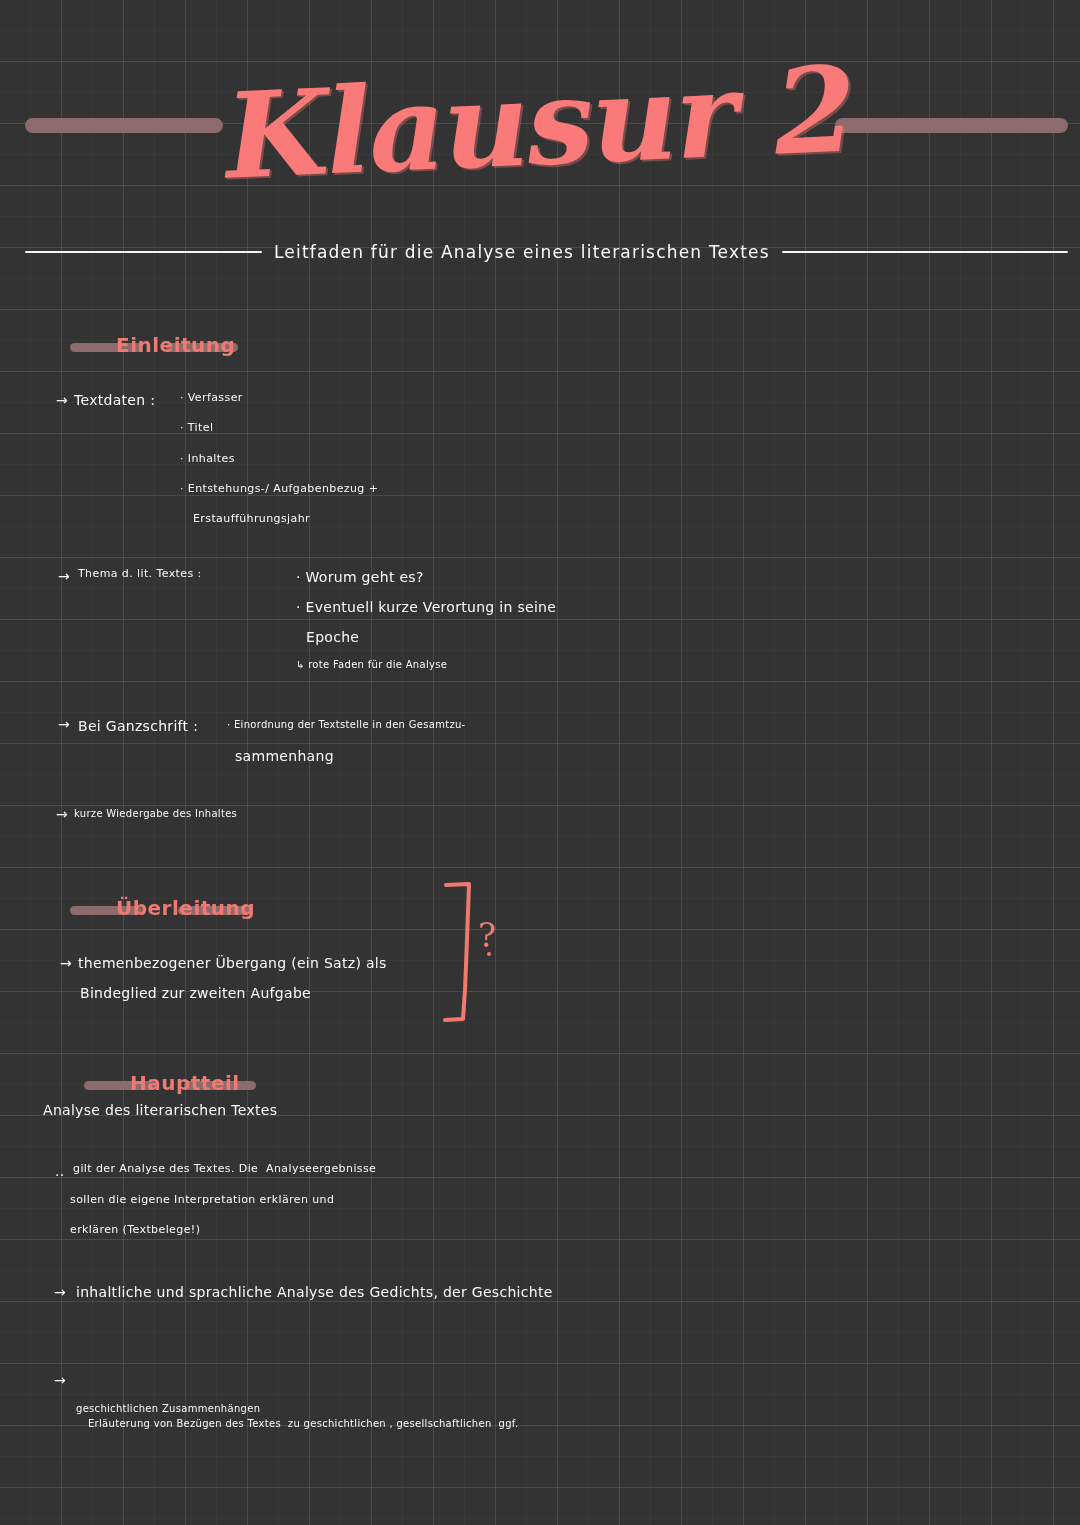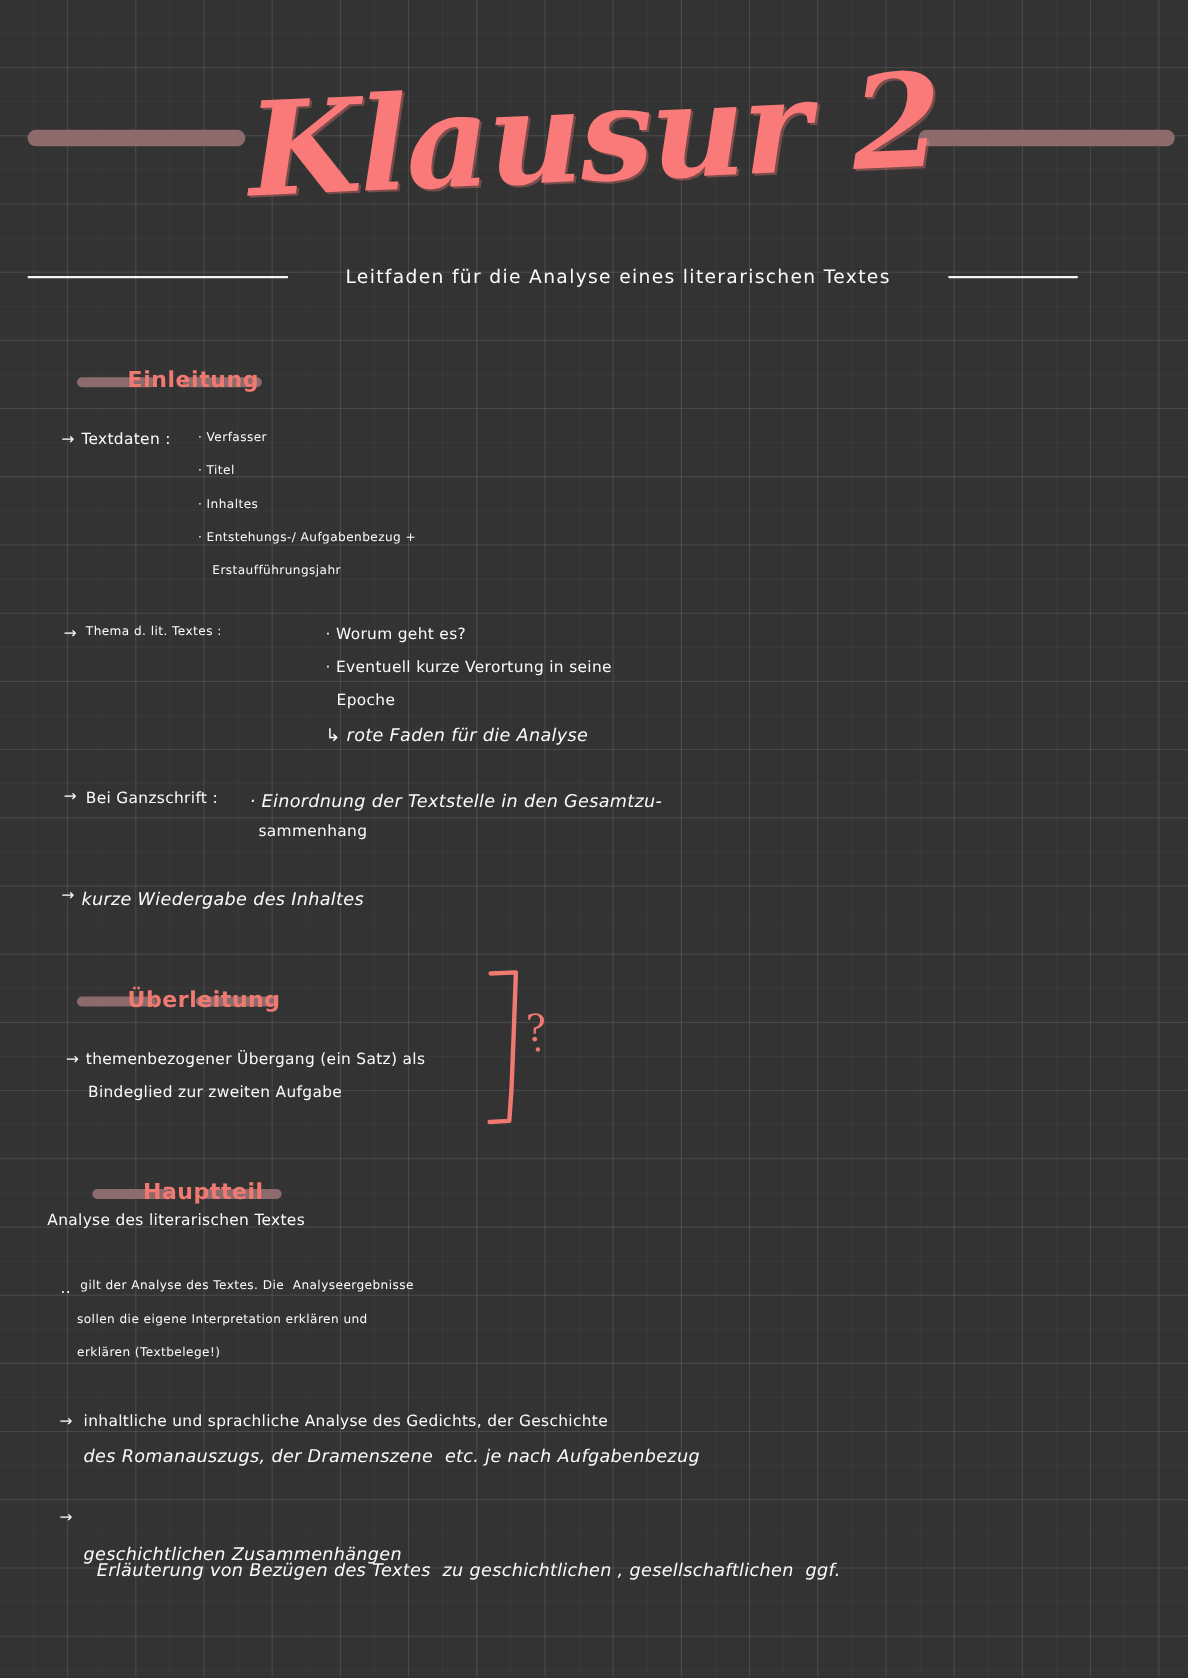--- a/index.html
+++ b/index.html
@@ -64,10 +64,9 @@
   .subtitle-row {
     position: absolute;
     left: 0; top: 238px;
-    width: 992px; height: 28px;
+    width: 1080px; height: 28px;
     display: flex;
     align-items: center;
-    gap: 40px;
   }
   .rule {
     height: 2px;

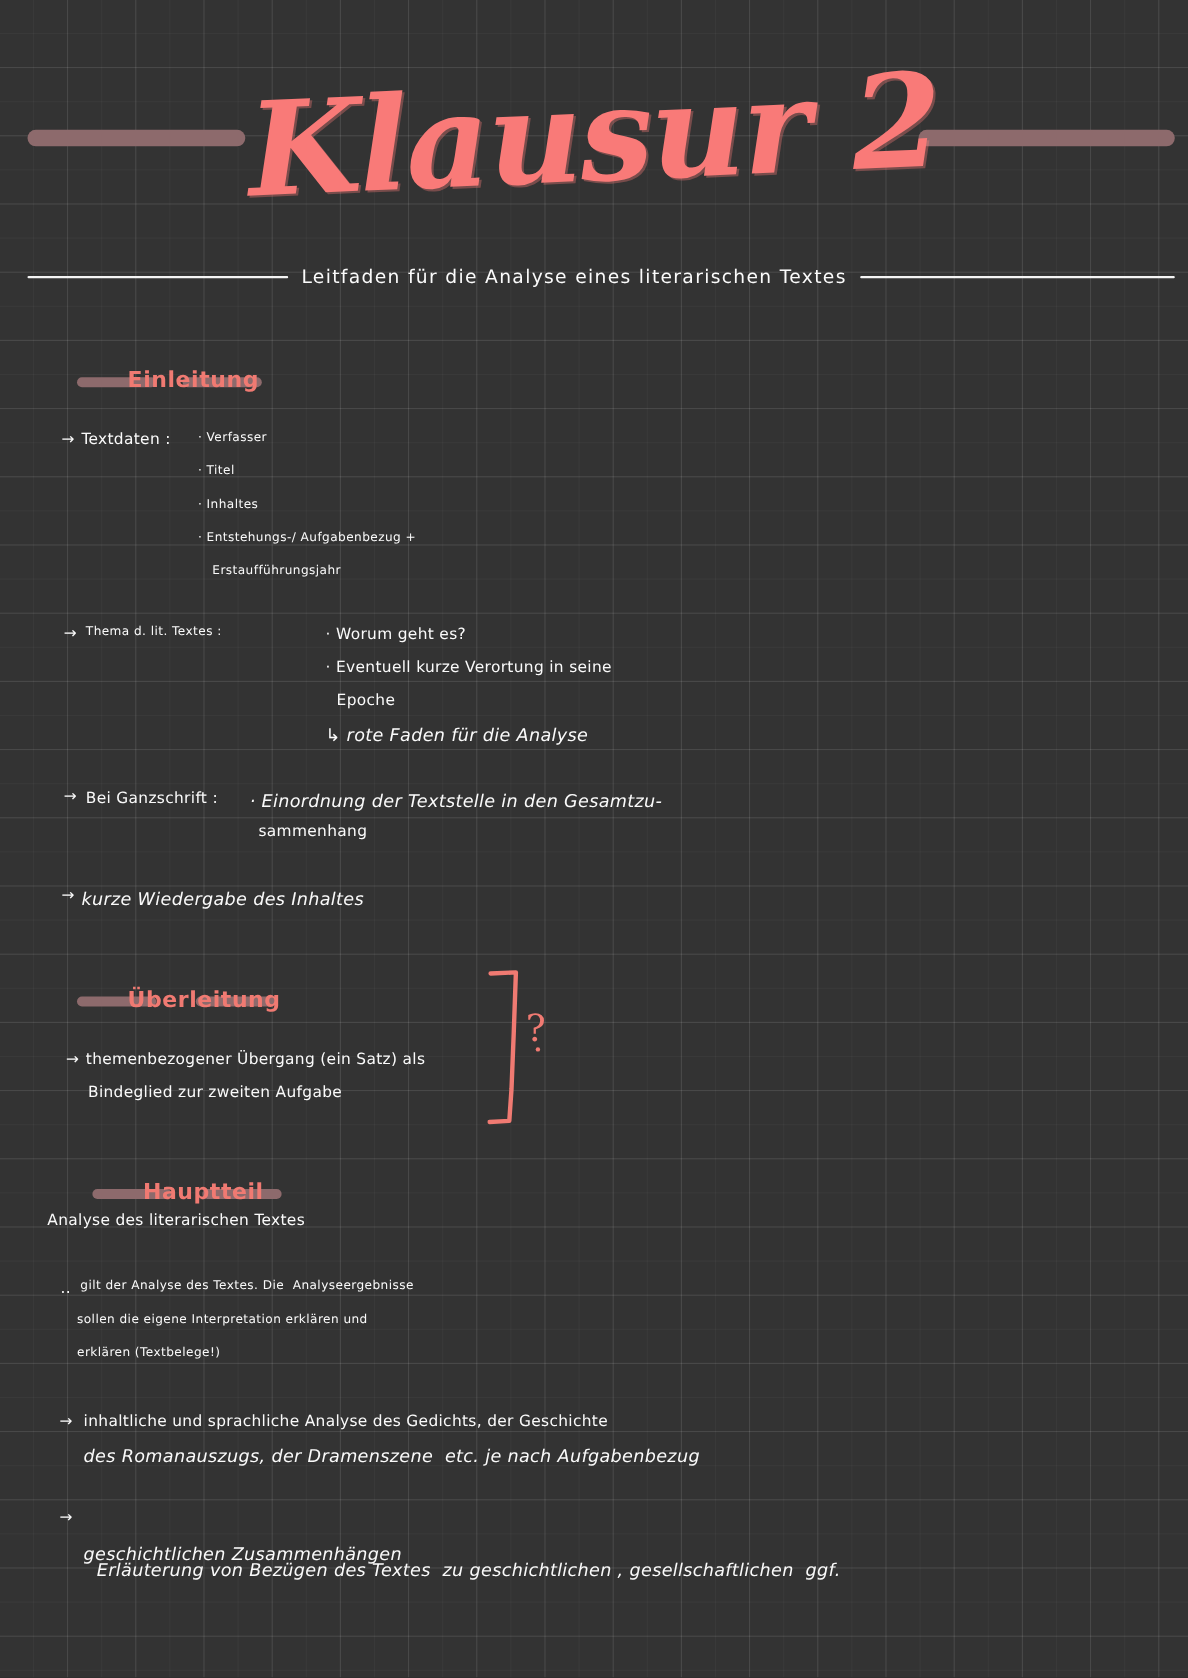--- a/index.html
+++ b/index.html
@@ -121,7 +121,7 @@
   }
   .s15 { font-size: 11px; letter-spacing: 0.4px; }
   .s14 { font-size: 14px; letter-spacing: 0.3px; }
-  .s13 { font-size: 16px; letter-spacing: 0.3px; font-style: italic; }
+  .s13 { font-size: 10px; letter-spacing: 0.3px; }
 
   
   .bracket {

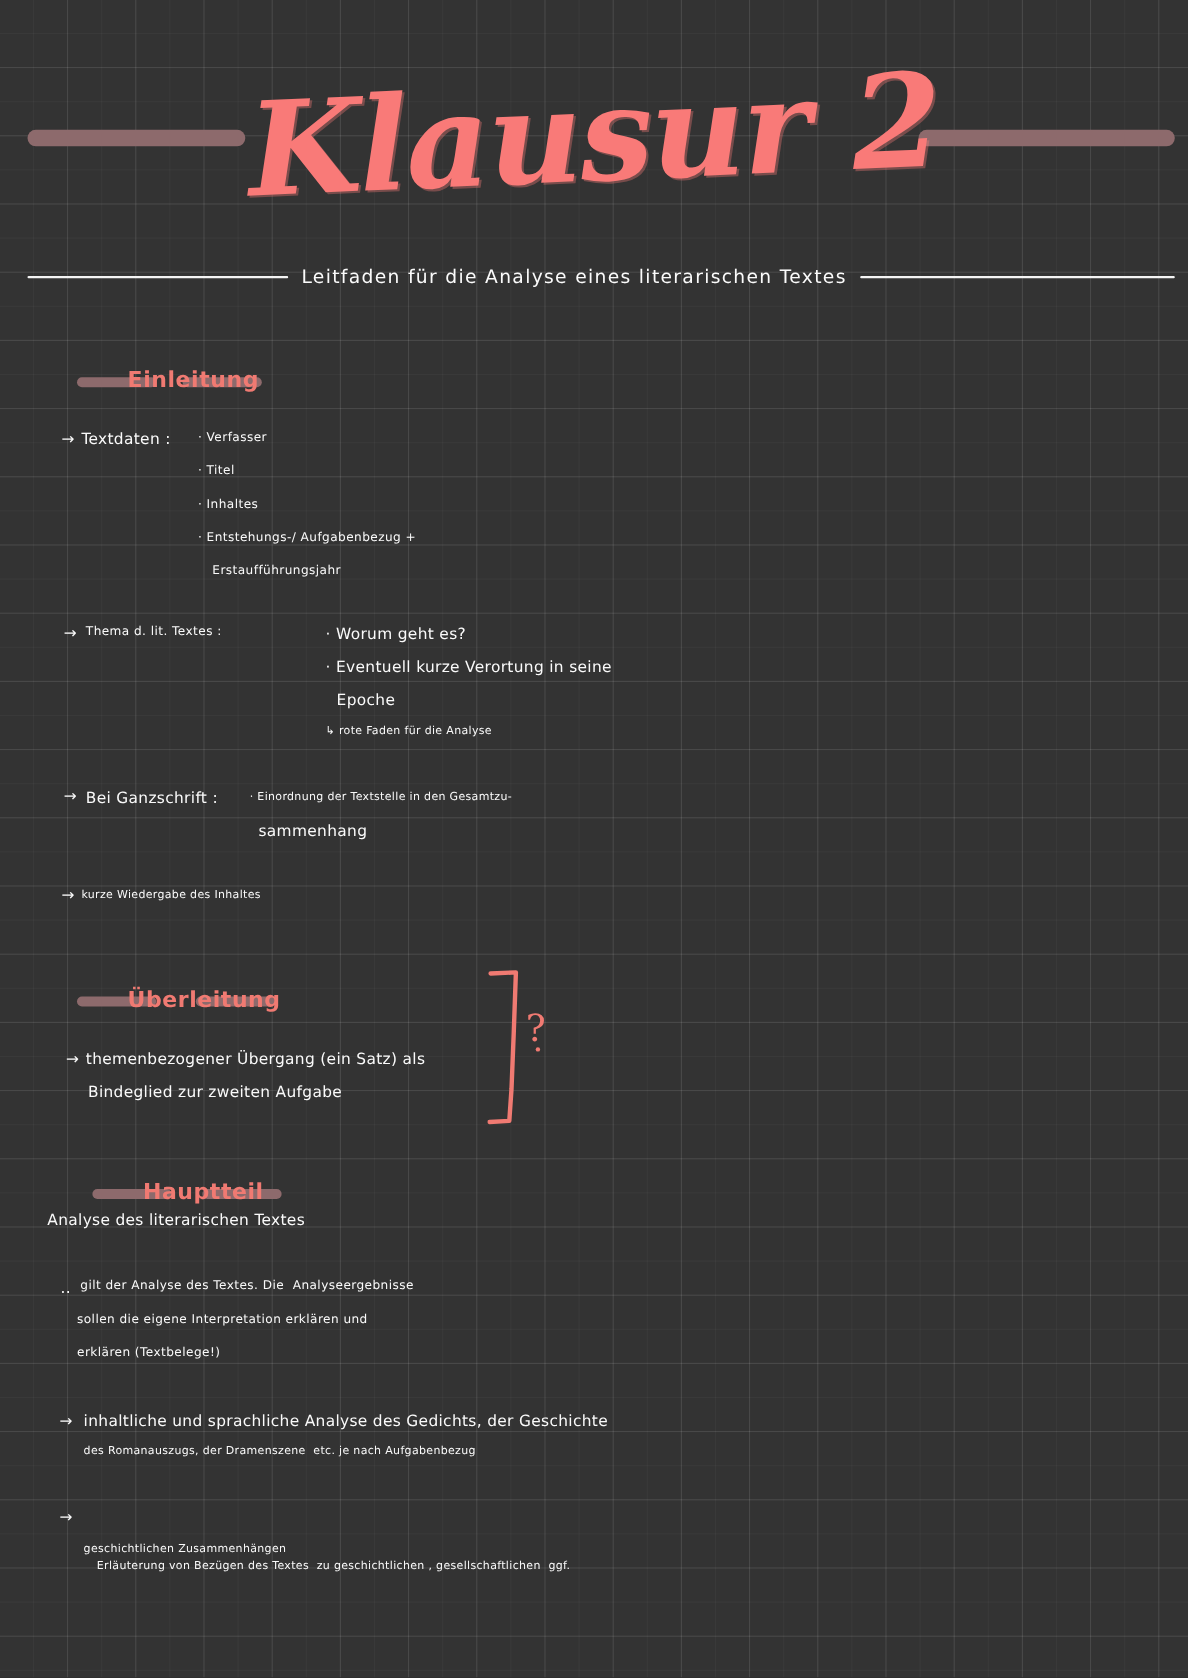--- a/index.html
+++ b/index.html
@@ -221,7 +221,6 @@
 
   <div class="tx s14" style="left:54px; top:1284px;">→</div>
   <div class="tx s14" style="left:76px; top:1284px;">inhaltliche und sprachliche Analyse des Gedichts, der Geschichte</div>
-  <div class="tx s13" style="left:76px; top:1314px;">des Romanauszugs, der Dramenszene  etc. je nach Aufgabenbezug</div>
 
   <div class="tx s14" style="left:54px; top:1372px;">→</div>
   <div class="tx s13" style="left:88px; top:1374px;margin-top:44px;">Erläuterung von Bezügen des Textes  zu geschichtlichen , gesellschaftlichen  ggf.</div>

